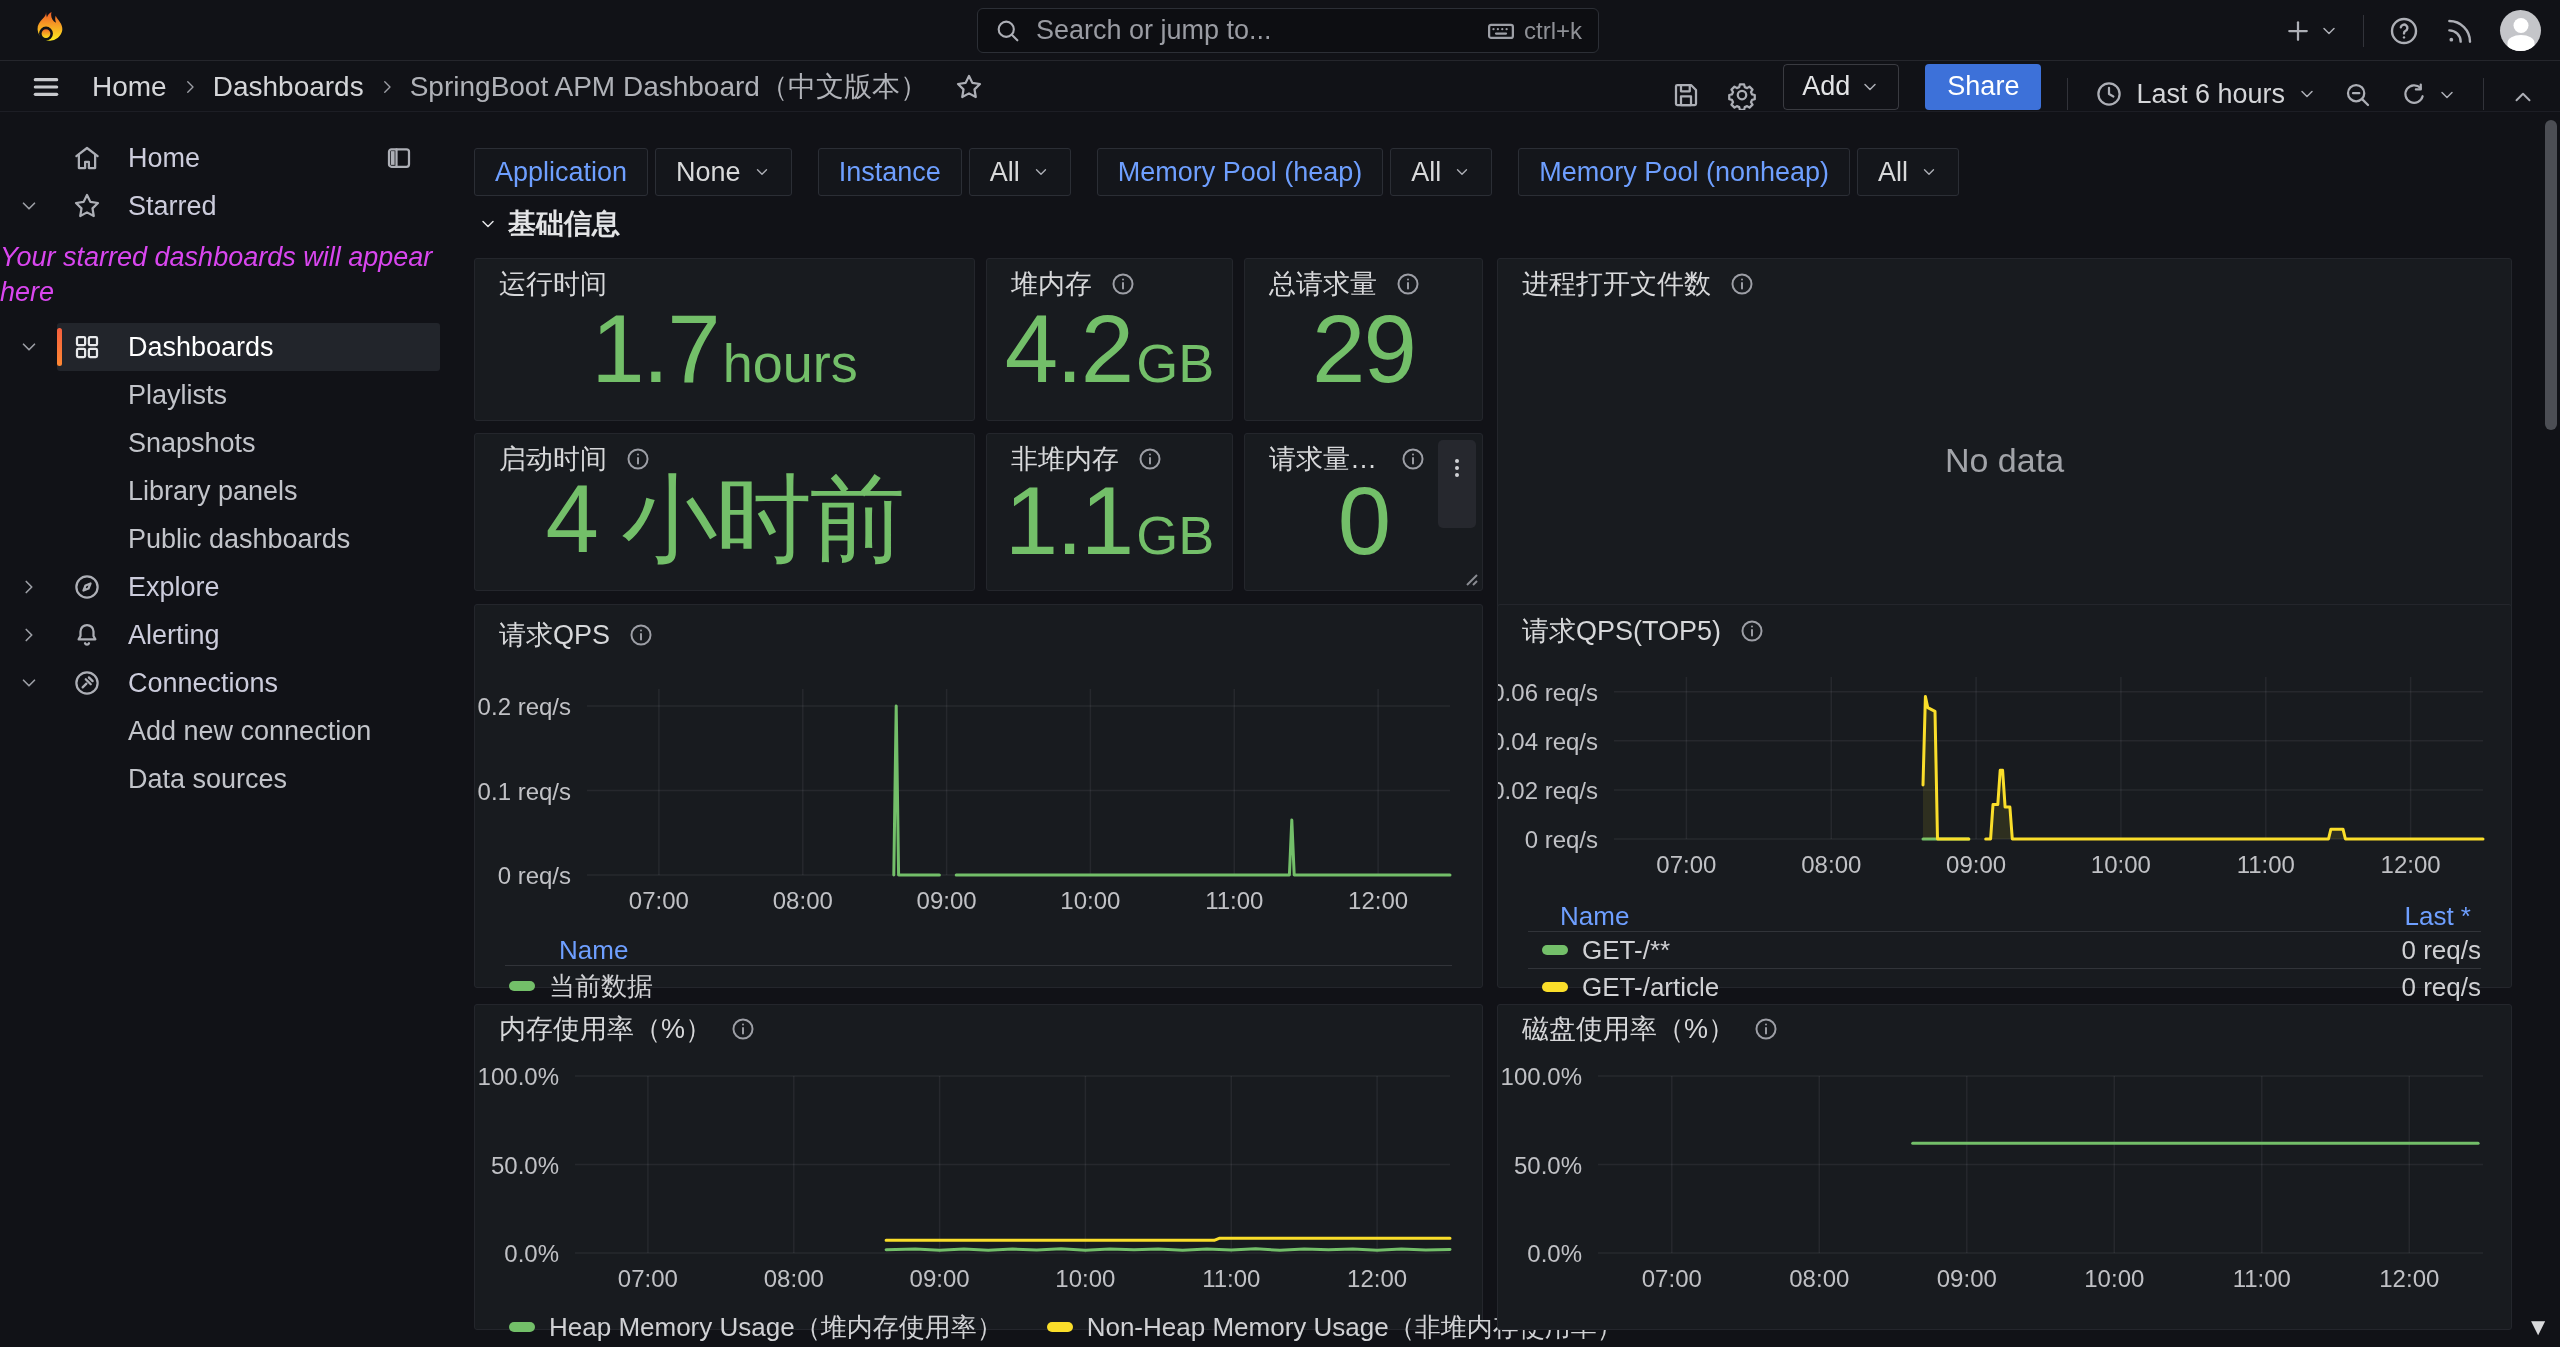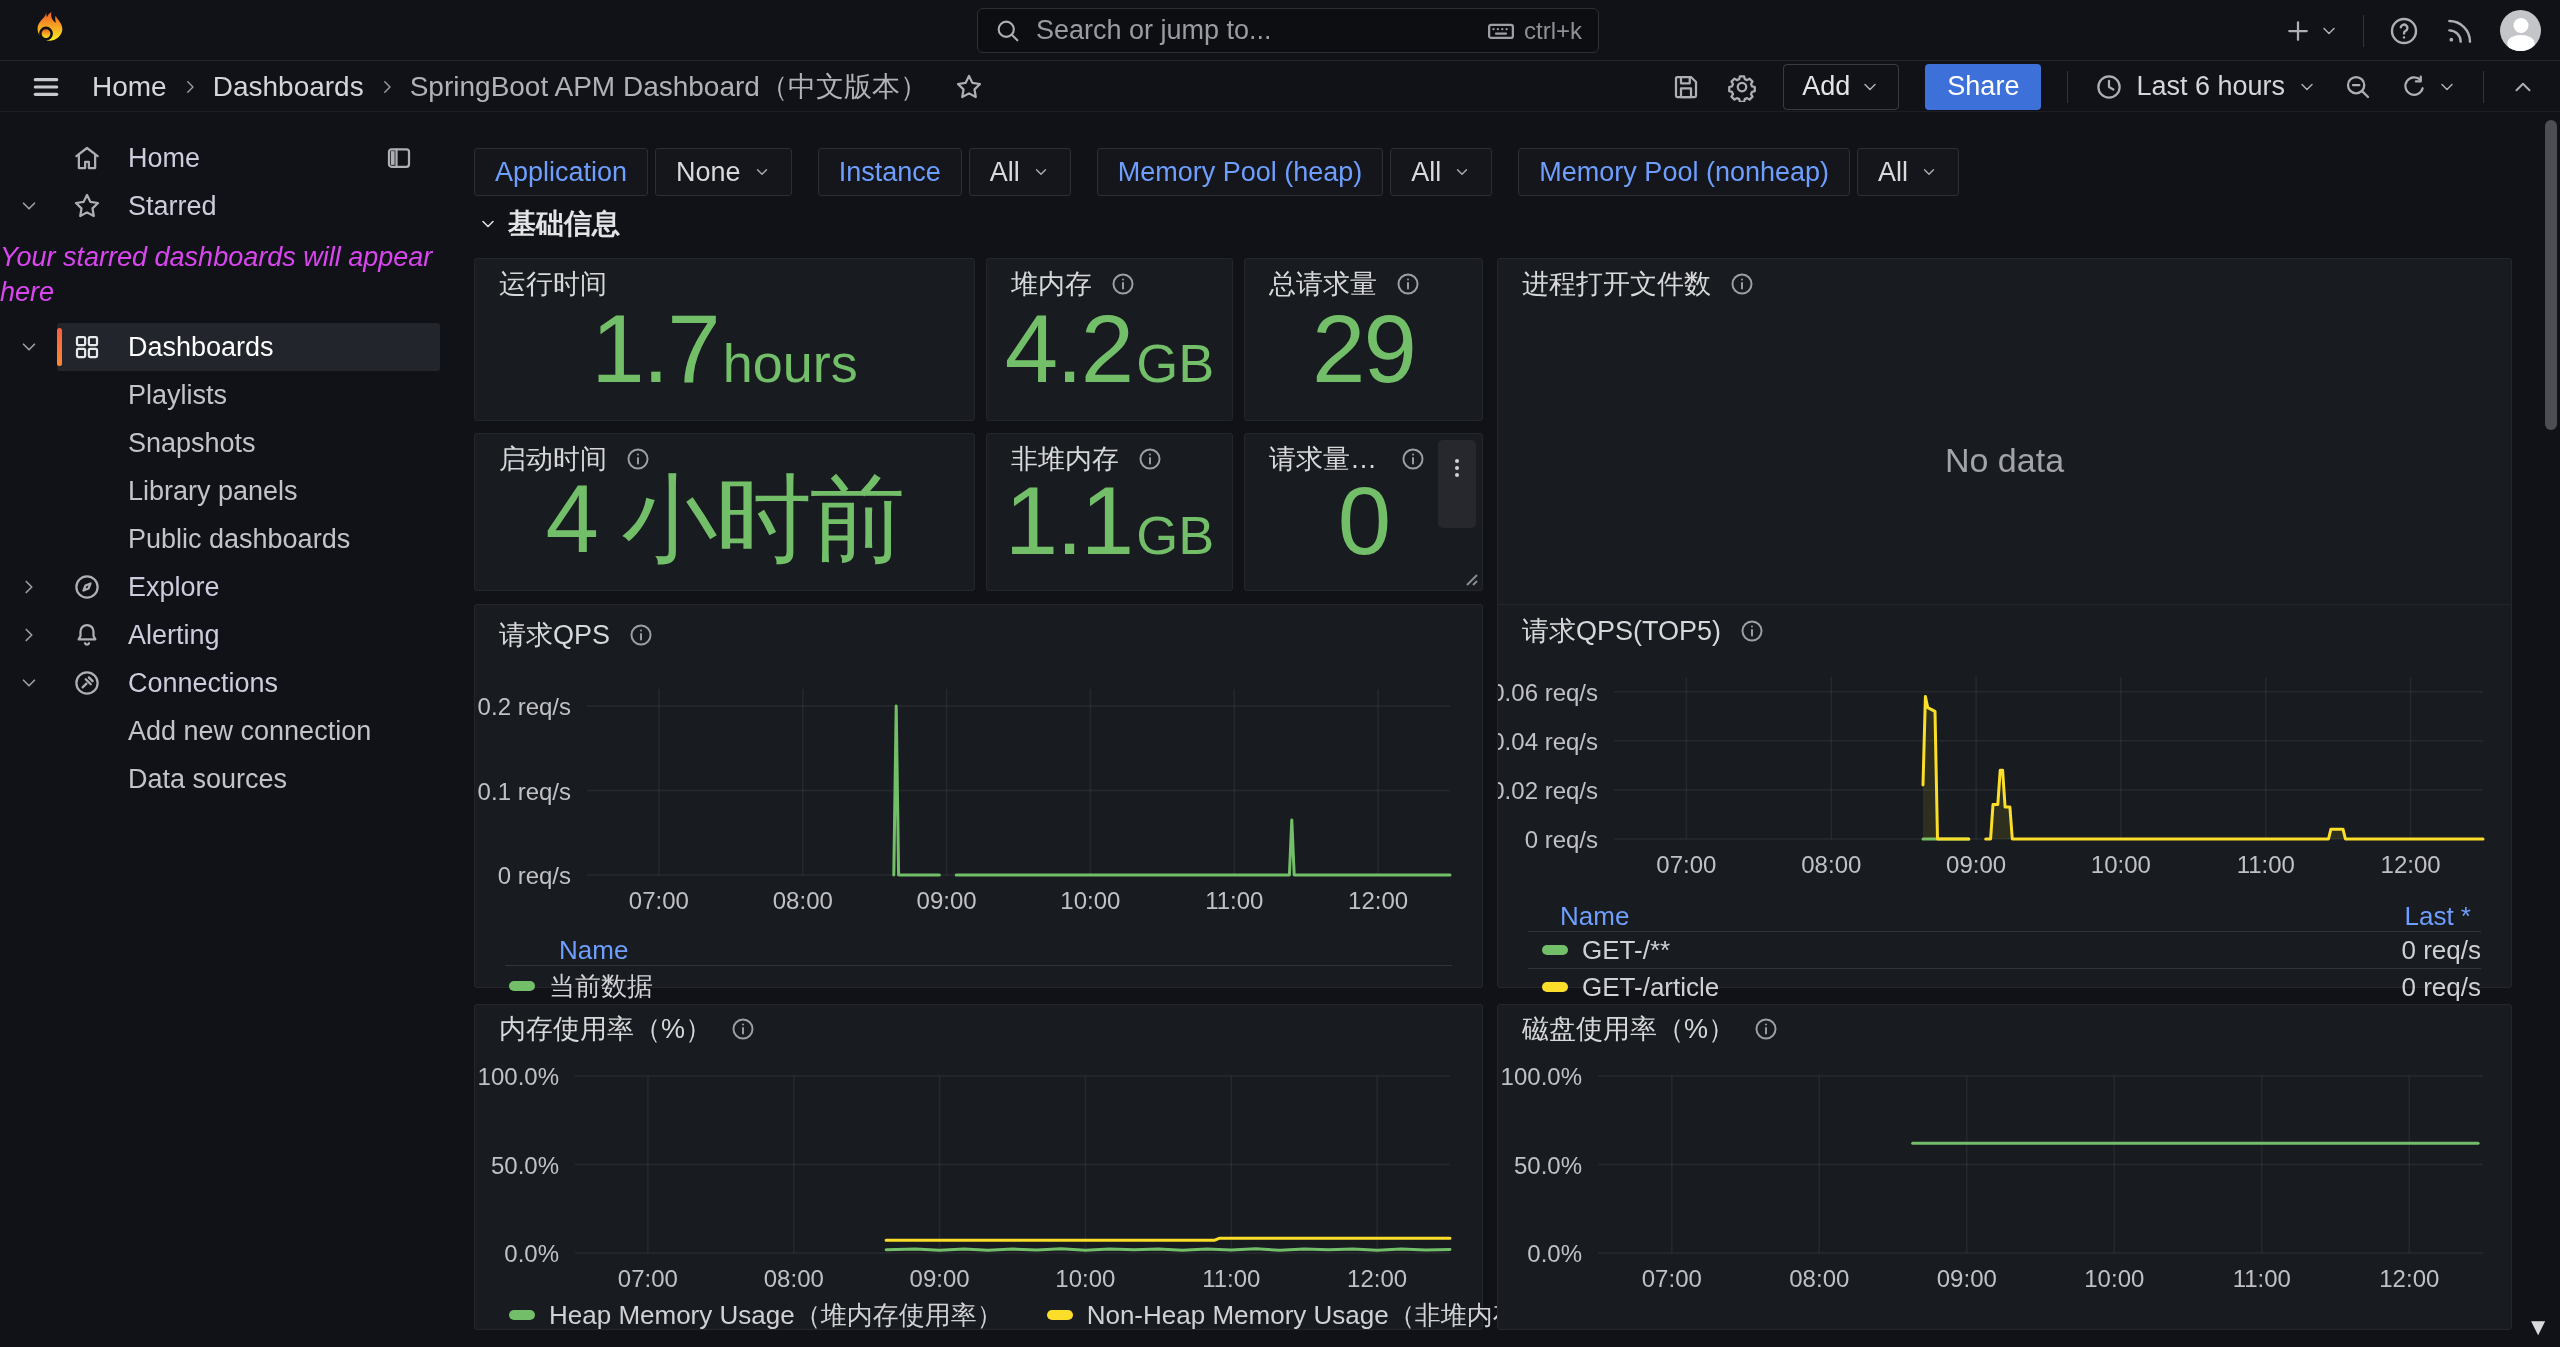--- a/index.html
+++ b/index.html
@@ -25,7 +25,7 @@
   .breadcrumb{display:flex;align-items:center;margin-left:30px;gap:14px;font-size:28px}
   .bc-link{color:#d5d6d9;cursor:pointer}
   .bc-current{color:#b0b2b8}
-  .sub-right{position:absolute;right:24px;display:flex;align-items:center;gap:26px}
+  .sub-right{position:absolute;right:24px;display:flex;align-items:flex-end;gap:26px}
   .btn-add{display:flex;align-items:center;gap:10px;border:1px solid rgba(204,204,220,.22);border-radius:4px;height:46px;padding:0 18px;font-size:27px;color:#e3e4e6}
   .btn-share{display:flex;align-items:center;border-radius:4px;height:46px;padding:0 22px;font-size:27px;color:#fff;background:#3d71d9;font-weight:500}
   .time-btn{display:flex;align-items:center;gap:12px;font-size:27px;color:#d5d6d9}

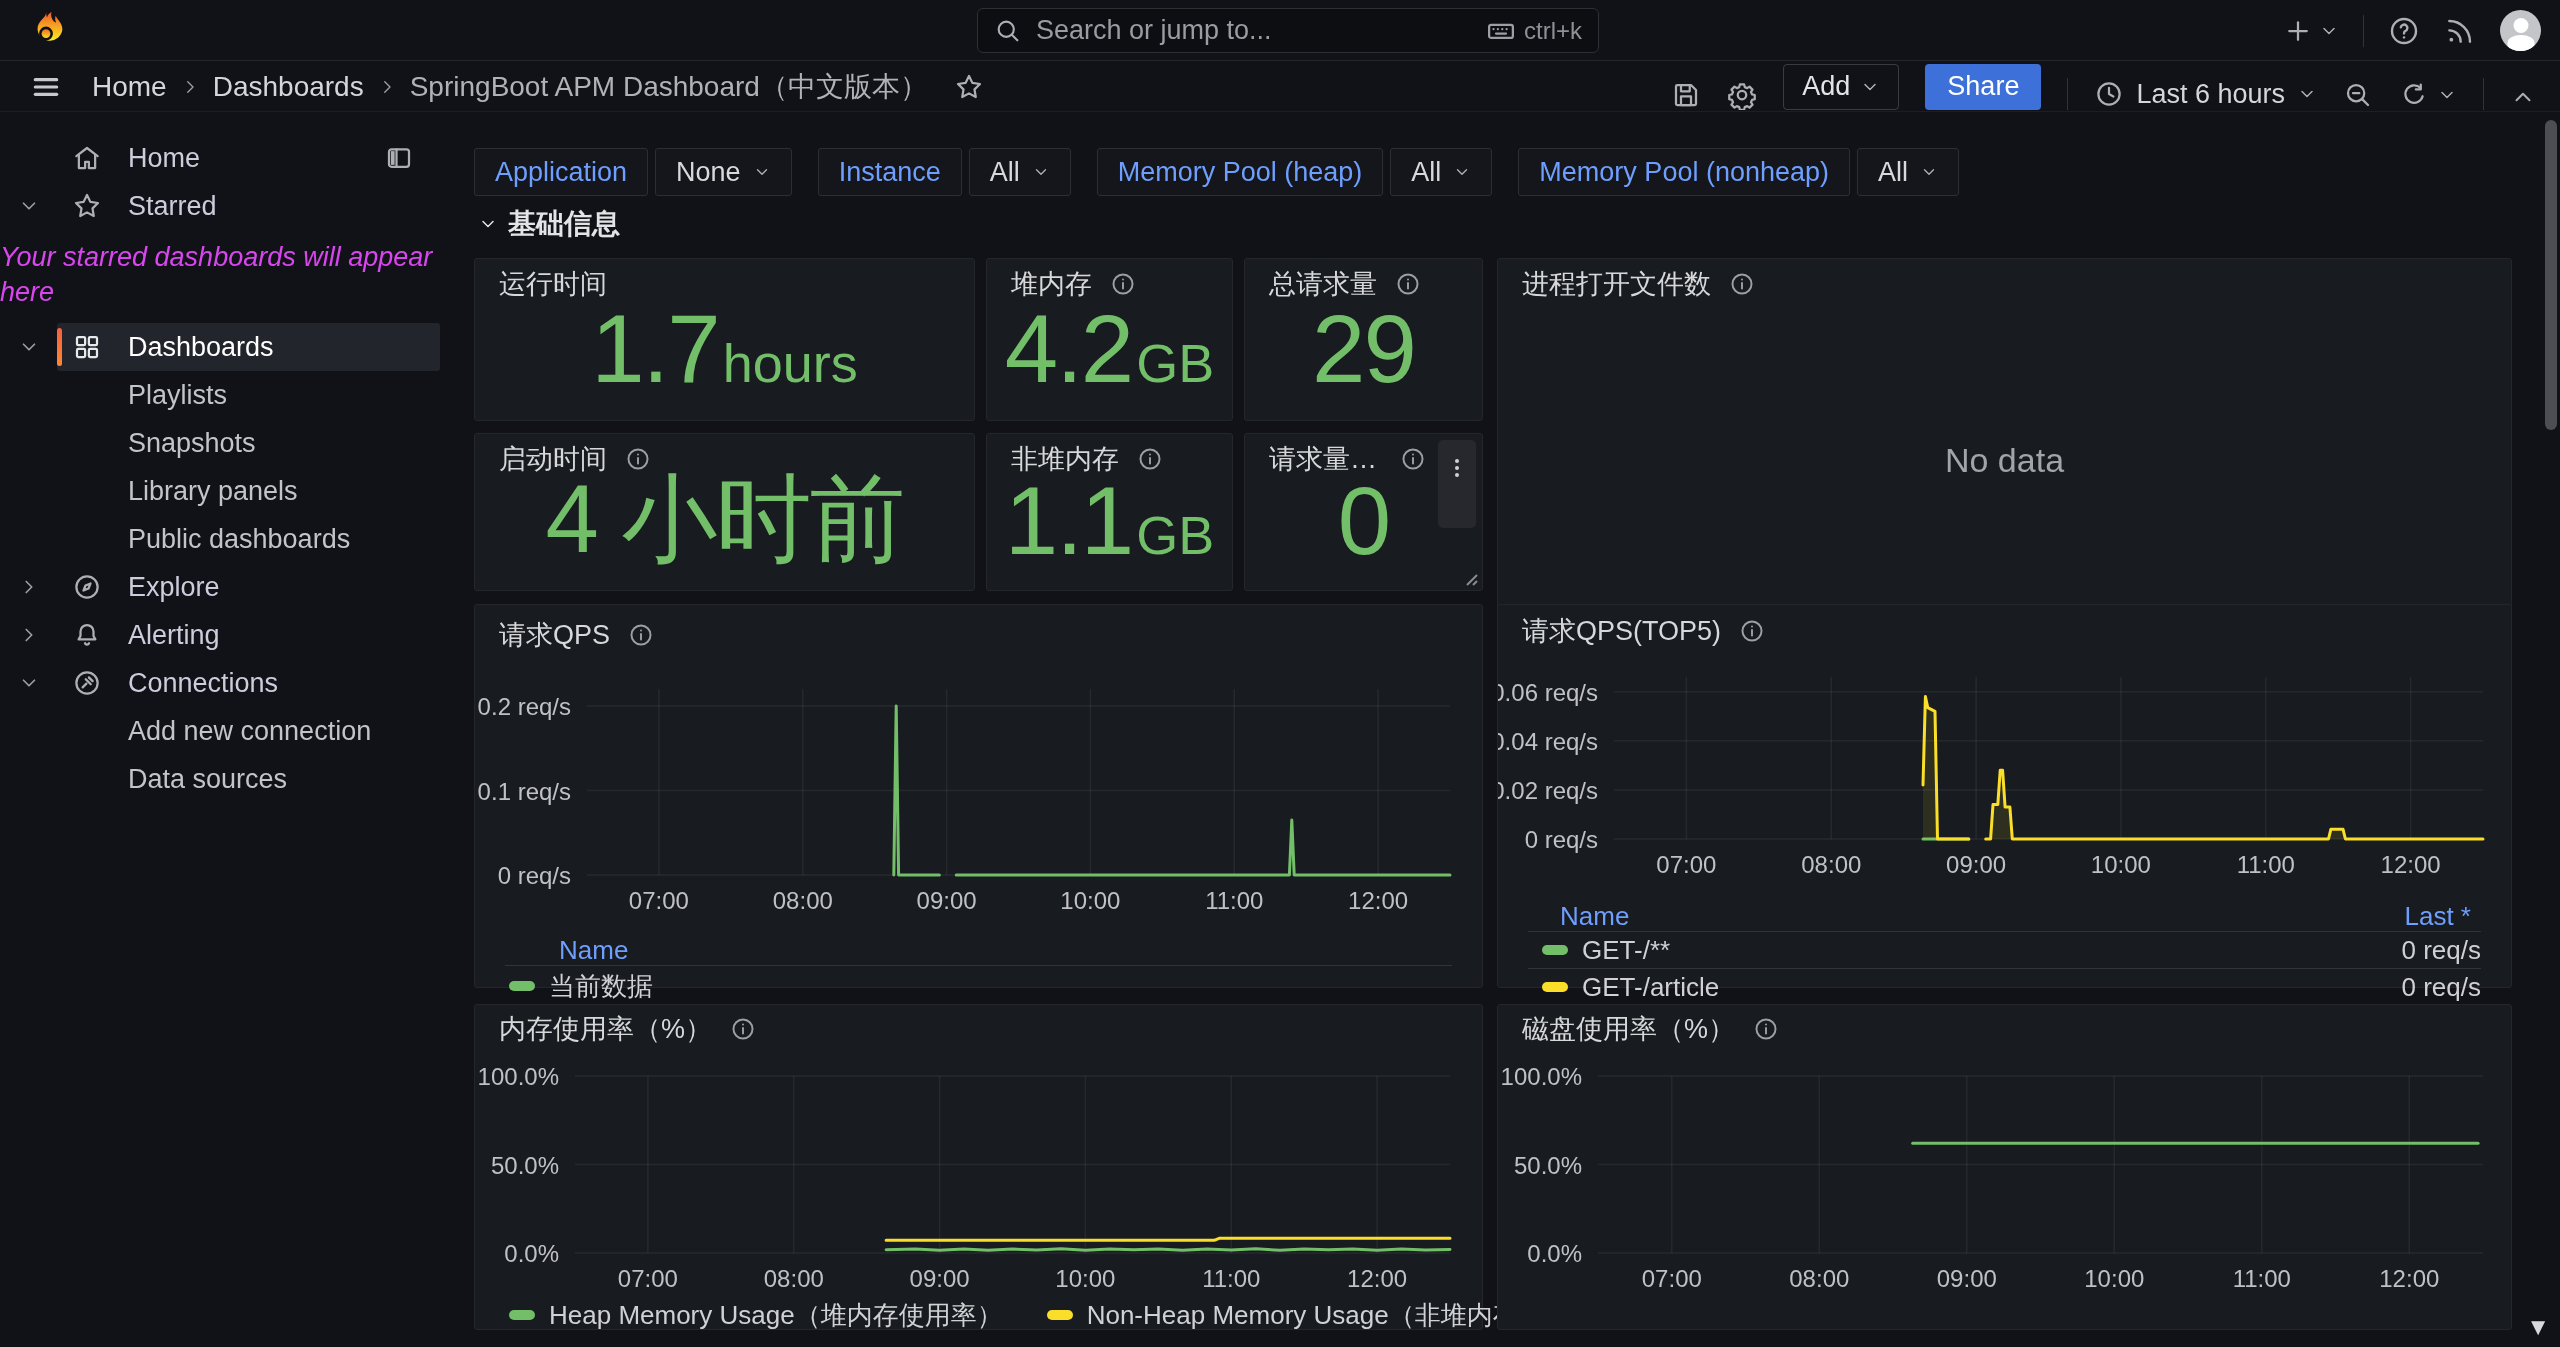--- a/index.html
+++ b/index.html
@@ -65,7 +65,7 @@
   .lg-row{display:flex;align-items:center;height:40px;gap:14px}
   .lg-last{margin-left:auto;color:#d0d1d4}
   .swatch{width:26px;height:10px;border-radius:5px;display:inline-block;flex:none}
-  .legend-inline{display:flex;gap:44px;align-items:center;height:36px;margin:0 30px;padding-left:4px;font-size:26px;color:#d0d1d4}
+  .legend-inline{display:flex;gap:44px;align-items:center;height:36px;margin:12px 30px;padding-left:4px;font-size:26px;color:#d0d1d4}
   .lg-item{display:flex;align-items:center;gap:14px;white-space:nowrap}
   .kebab-strip{position:absolute;top:6px;right:6px;width:38px;height:88px;background:#26282e;border-radius:5px;display:flex;justify-content:center;padding-top:16px}
   .resize-handle{position:absolute;right:3px;bottom:3px}

